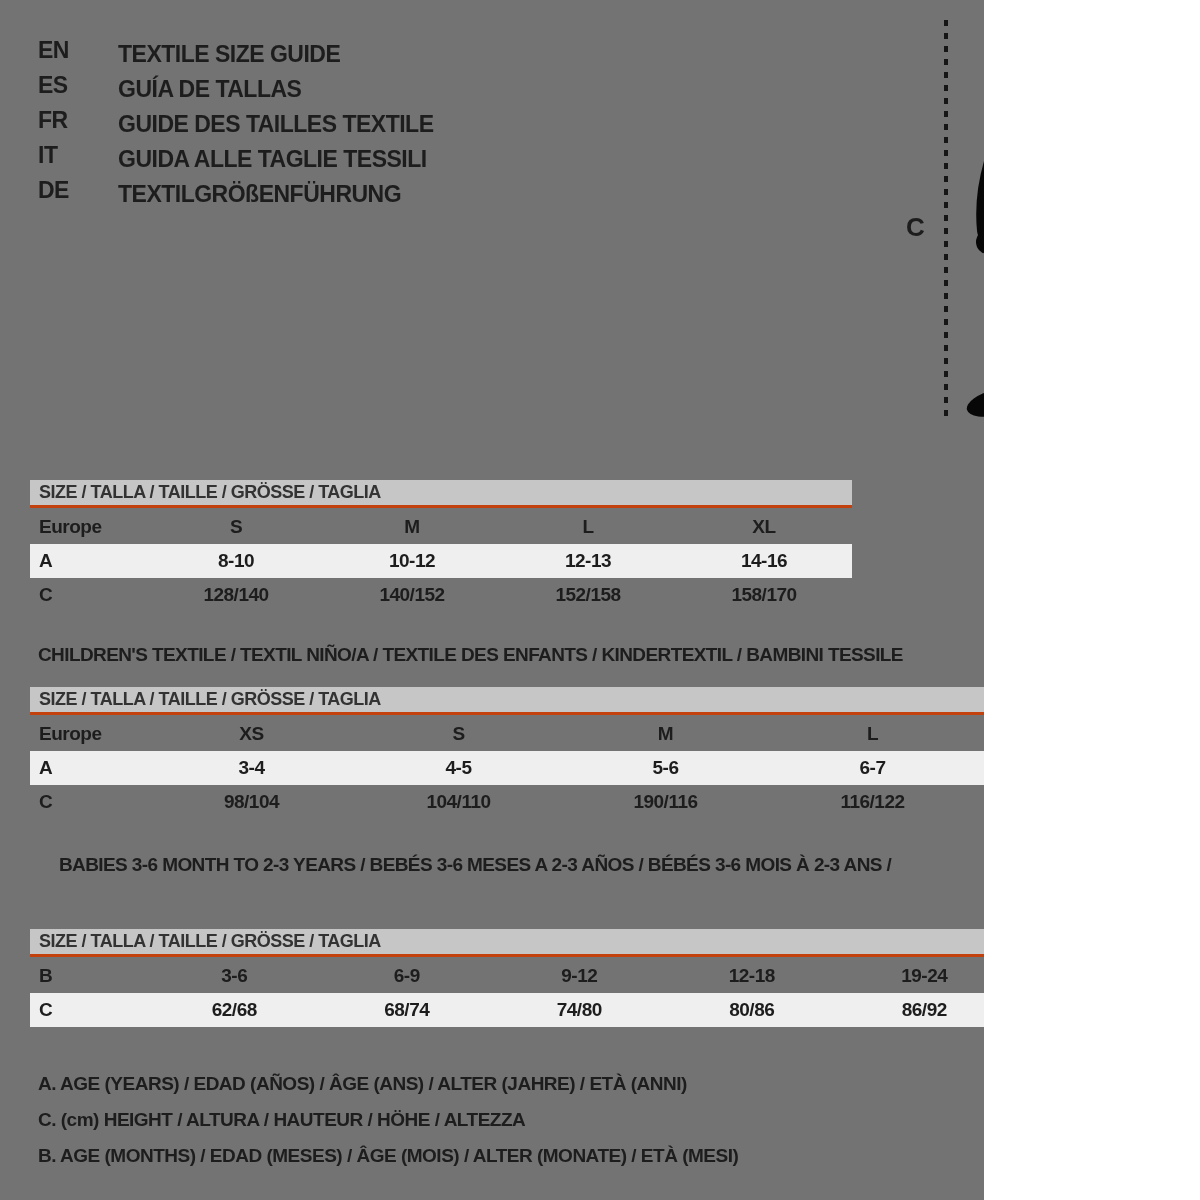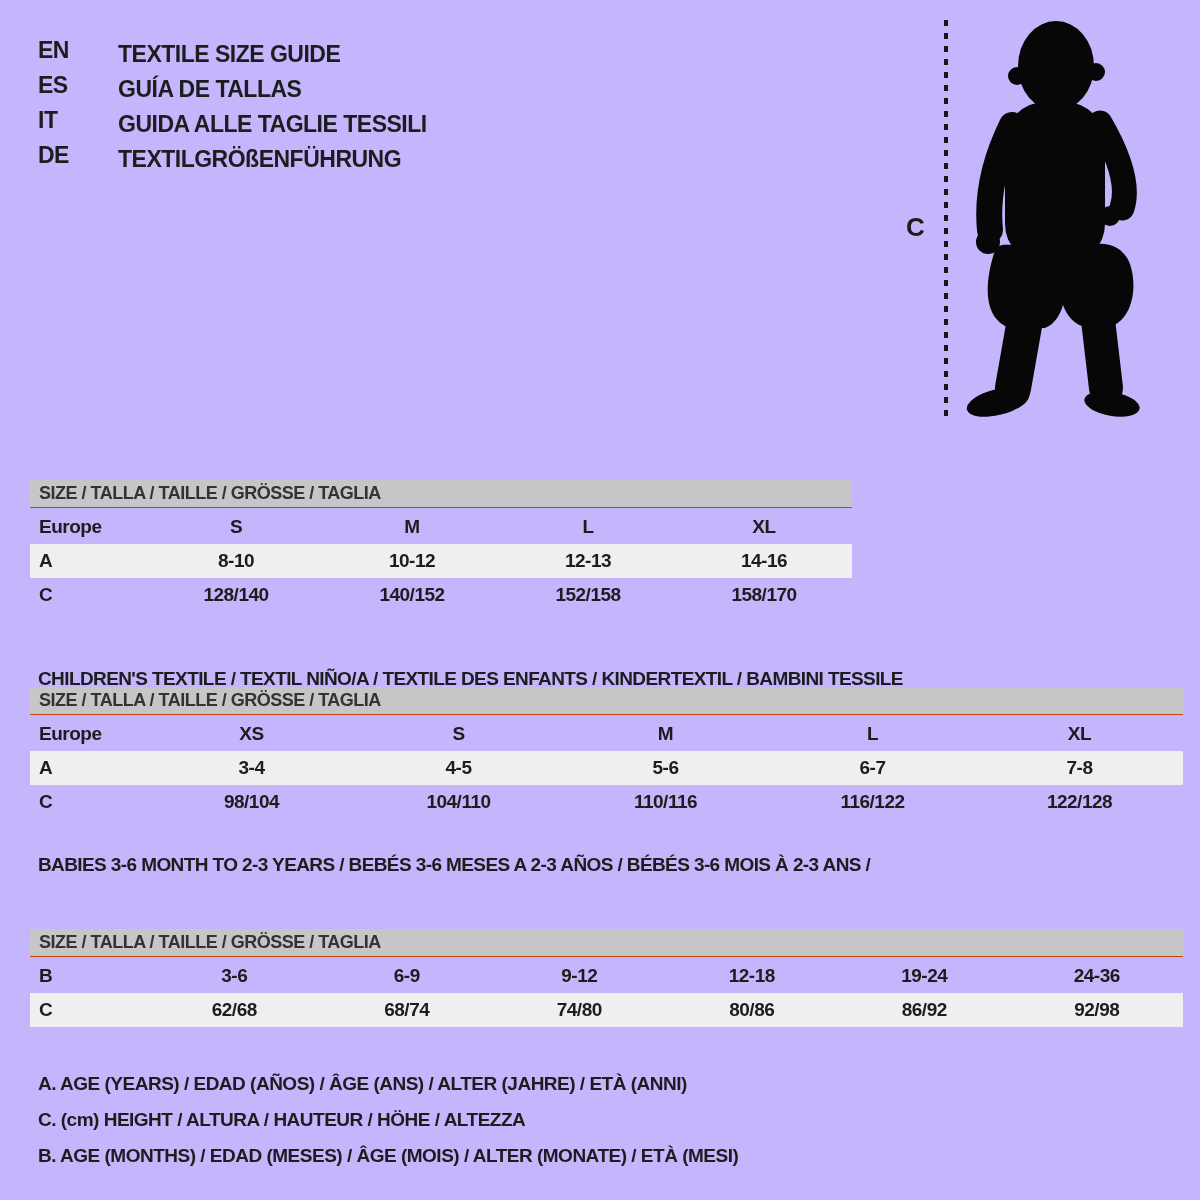--- a/index.html
+++ b/index.html
@@ -5,7 +5,7 @@
   * { margin:0; padding:0; box-sizing:border-box; }
   html,body { background:#ffffff; }
   .page {
-    position:relative; width:1200px; height:1200px; background:#c4b5fd;
+    position:relative; width:984px; height:1200px; background:#737373;
     font-family:"Liberation Sans", sans-serif; color:#1d1d1d; overflow:hidden;
   }
   .abs { position:absolute; }

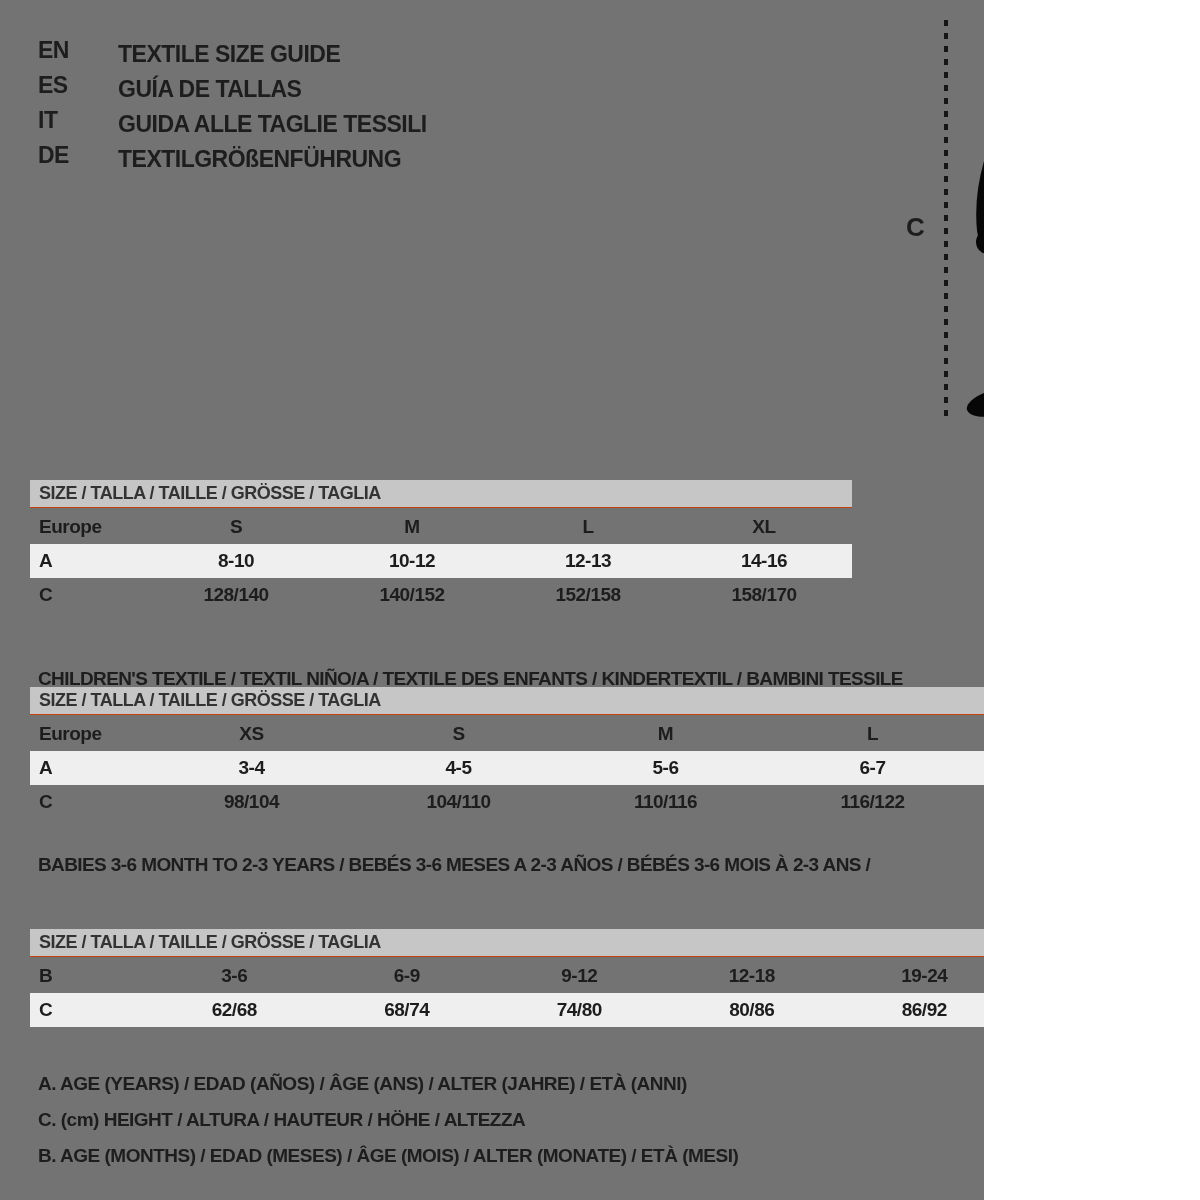--- a/index.html
+++ b/index.html
@@ -56,6 +56,10 @@
     <div class="lang-row">
       <span class="lang-code">ES</span>
       <span class="lang-title">GUÍA DE TALLAS</span>
+    </div>
+    <div class="lang-row">
+      <span class="lang-code">FR</span>
+      <span class="lang-title">GUIDE DES TAILLES TEXTILE</span>
     </div>
     <div class="lang-row">
       <span class="lang-code">IT</span>

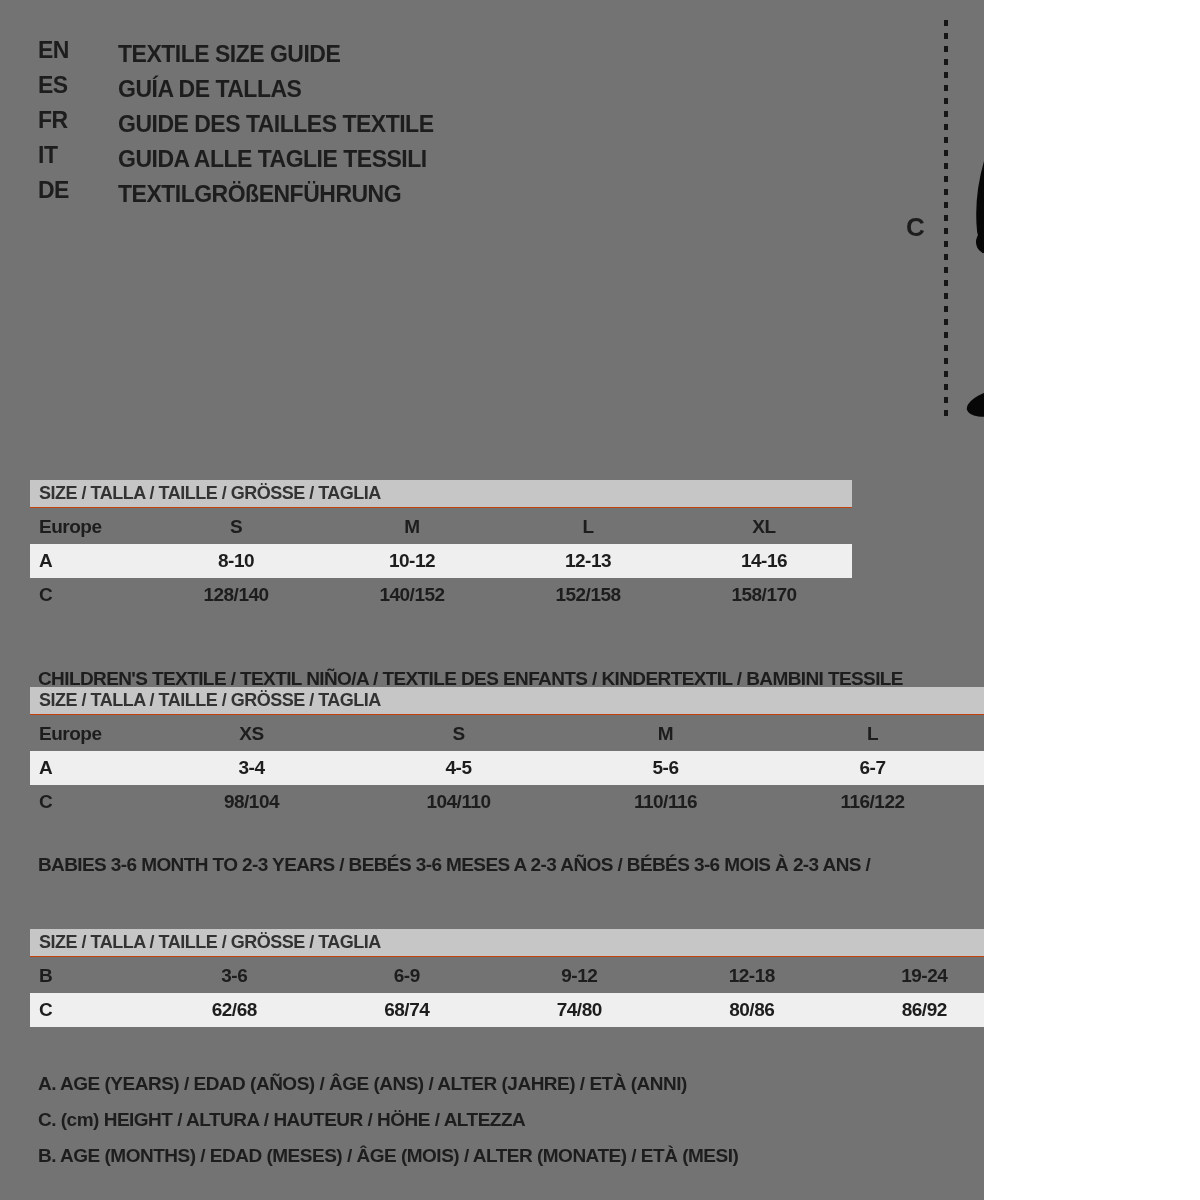--- a/index.html
+++ b/index.html
@@ -28,7 +28,7 @@
   
   .stable { left:30px; }
   .size-bar {
-    height:28px; background:#c6c6c6; border-bottom:1px solid #c2410c;
+    height:28px; background:#c6c6c6; border-bottom:3px solid #c2410c;
     display:flex; align-items:center; padding-left:9px; margin-bottom:2px;
     font-size:18px; font-weight:700; letter-spacing:-0.5px; color:#333333;
   }

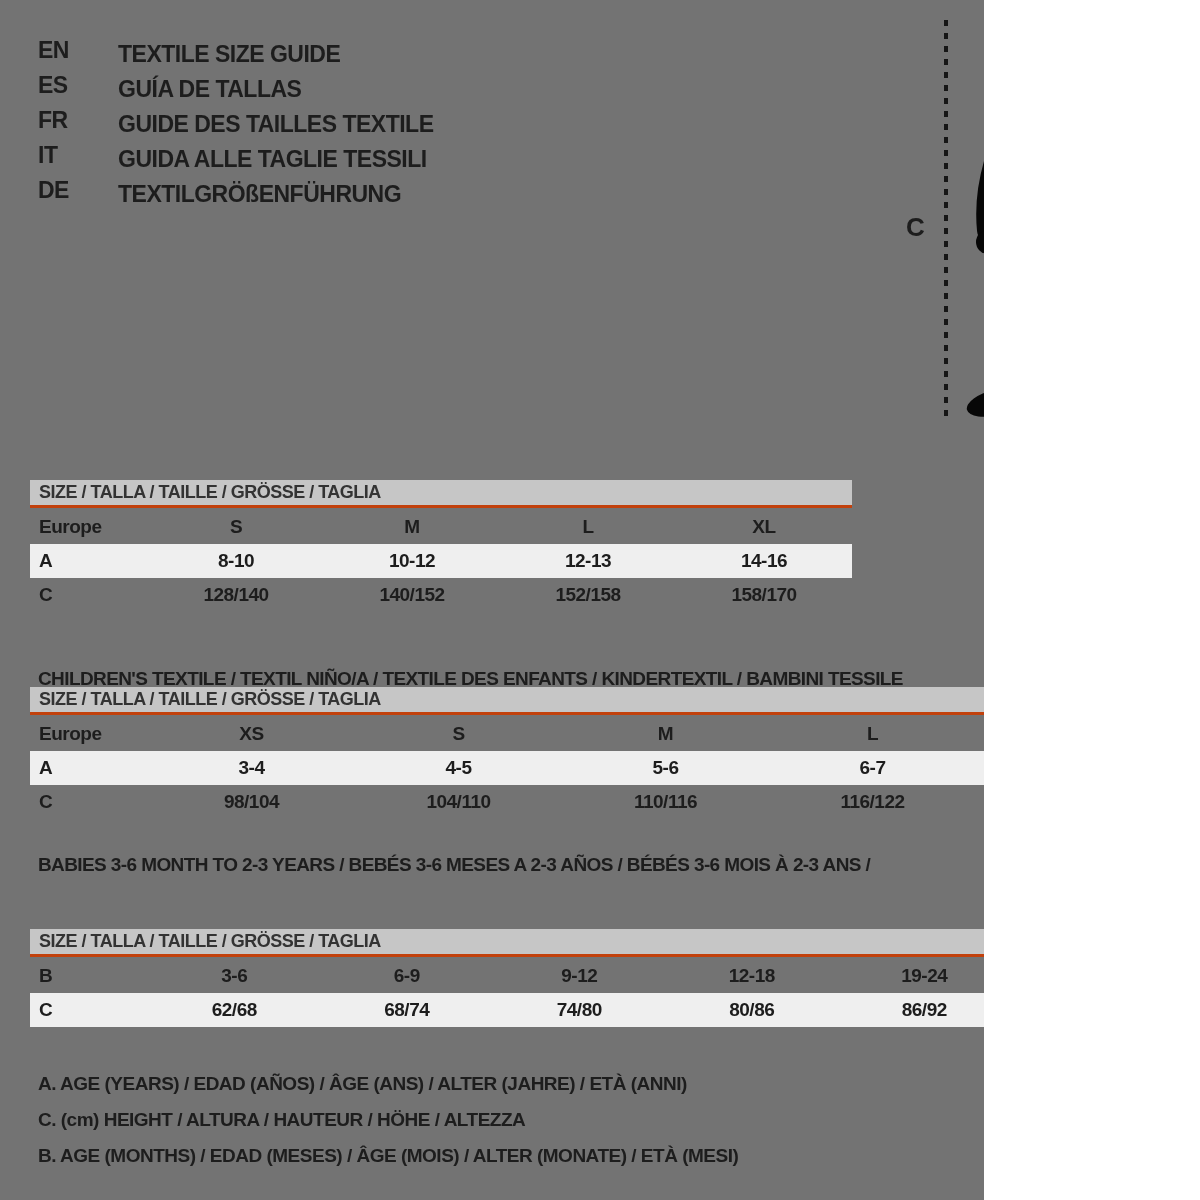--- a/index.html
+++ b/index.html
@@ -127,7 +127,7 @@
     </div>
   </div>
 
-  <div class="abs sec-heading" style="top:668px;">CHILDREN'S TEXTILE / TEXTIL NIÑO/A / TEXTILE DES ENFANTS / KINDERTEXTIL / BAMBINI TESSILE</div>
+  <div class="abs sec-heading" style="top:644px;">CHILDREN'S TEXTILE / TEXTIL NIÑO/A / TEXTILE DES ENFANTS / KINDERTEXTIL / BAMBINI TESSILE</div>
 
   <div class="abs stable w-wide" style="top:687px;">
     <div class="size-bar">SIZE / TALLA / TAILLE / GRÖSSE / TAGLIA</div>

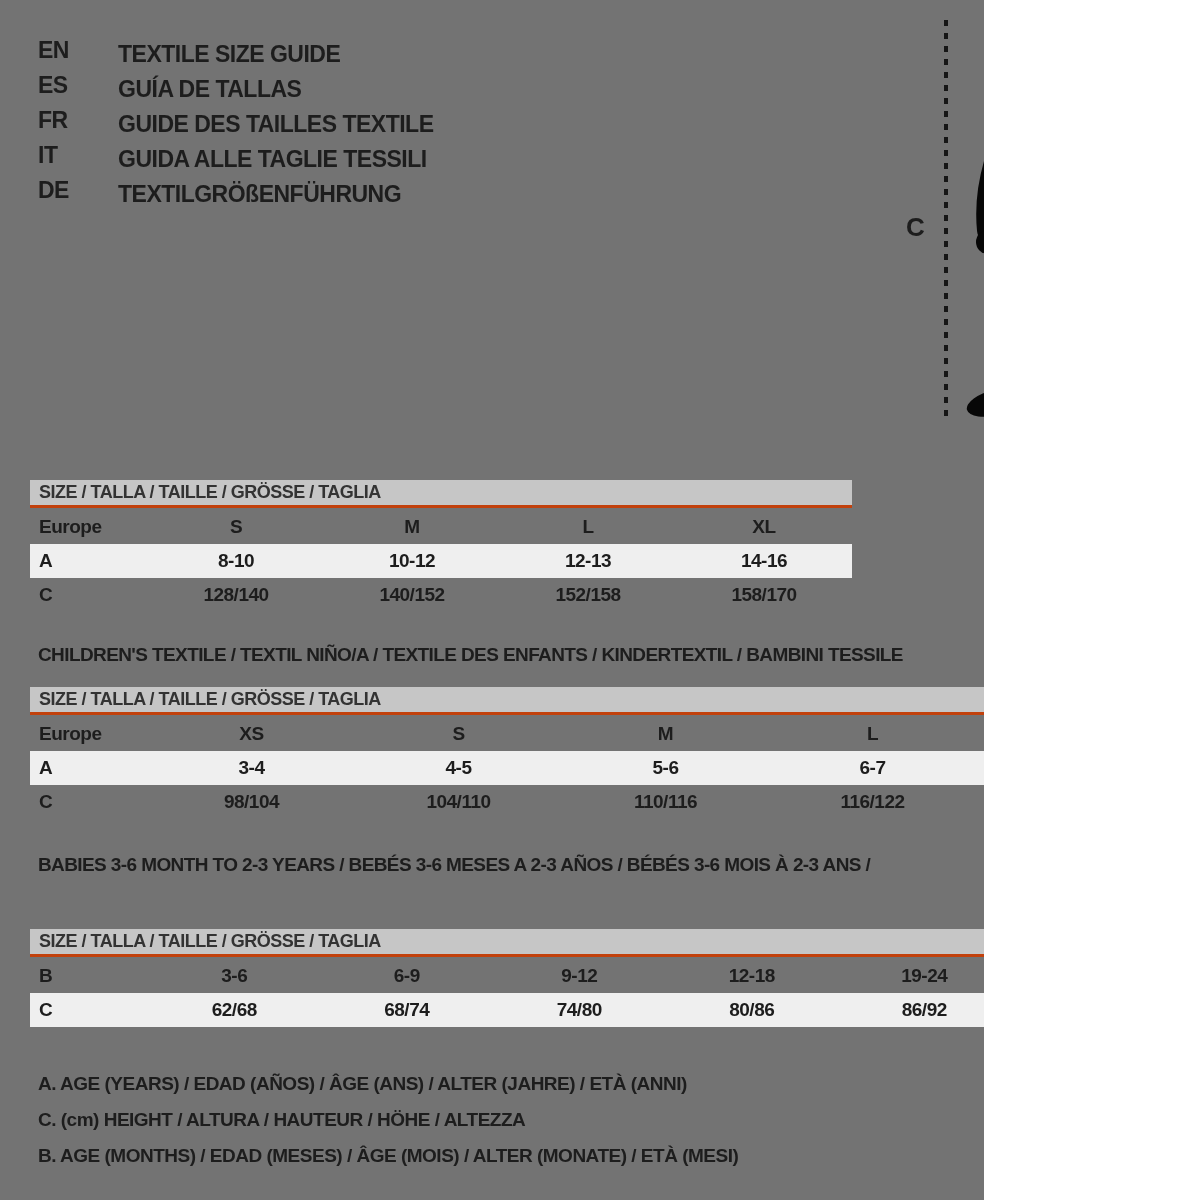--- a/index.html
+++ b/index.html
@@ -151,7 +151,7 @@
       <div class="lab">C</div>
       <div class="val">98/104</div>
       <div class="val">104/110</div>
-      <div class="val">110/116</div>
+      <div class="val">190/116</div>
       <div class="val">116/122</div>
       <div class="val">122/128</div>
     </div>

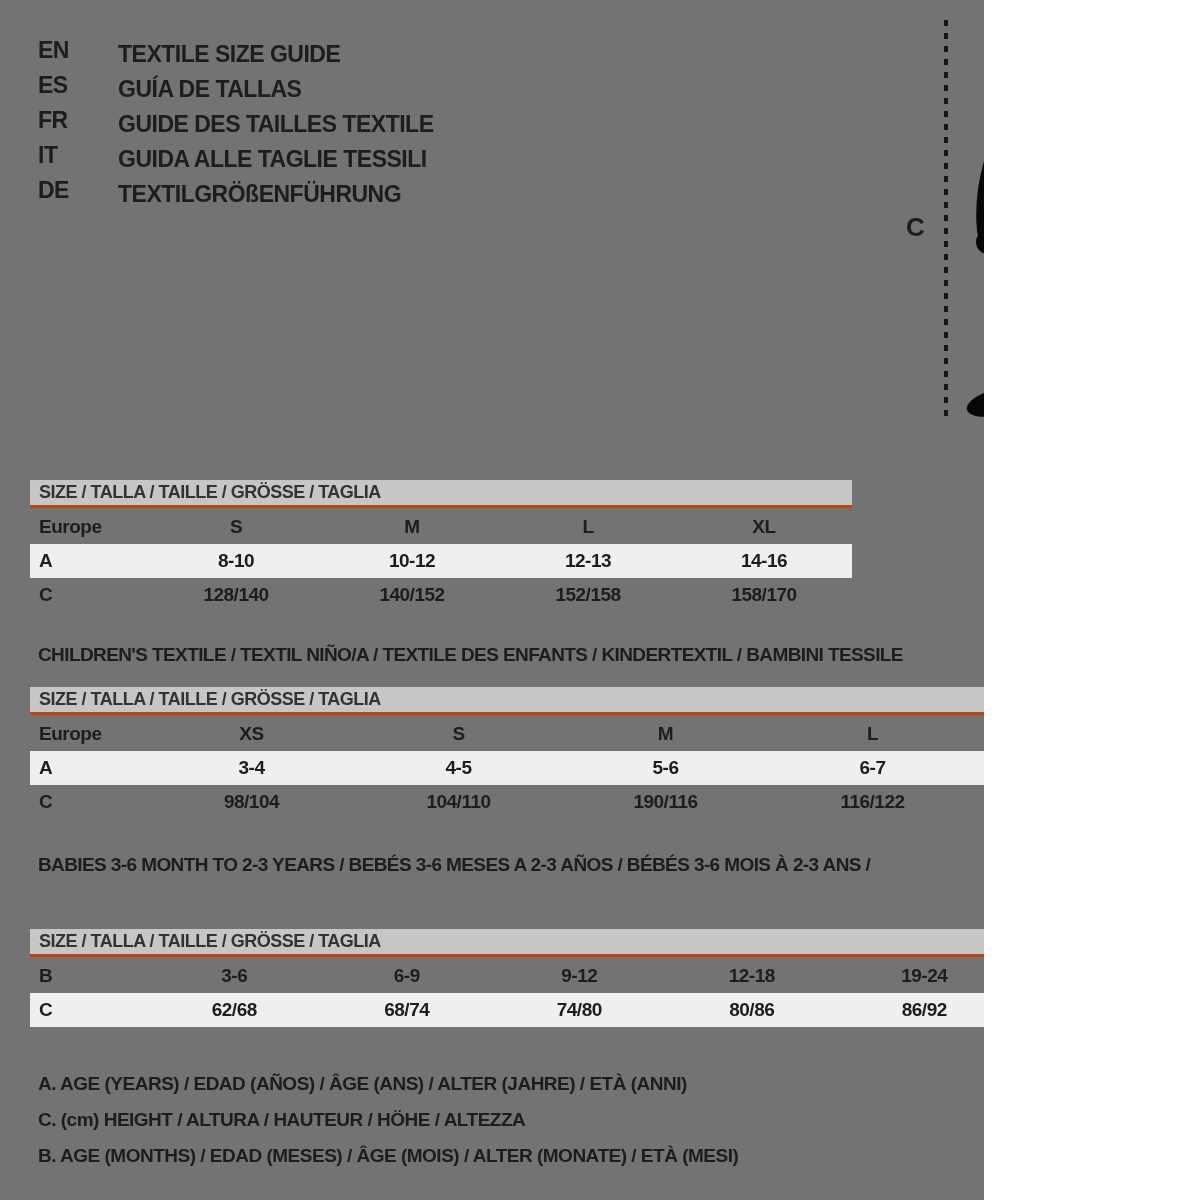--- a/index.html
+++ b/index.html
@@ -23,7 +23,7 @@
 
   
   .sec-heading { left:38px; font-size:19px; font-weight:700; letter-spacing:-0.6px; white-space:nowrap; }
-  .babies-heading { line-height:37px; }
+  .babies-heading { line-height:37px;margin-left:21px; }
 
   
   .stable { left:30px; }

